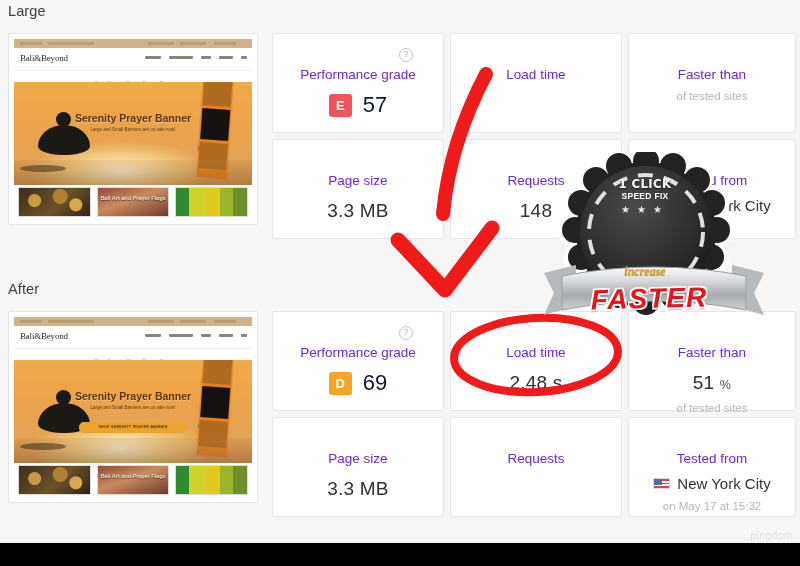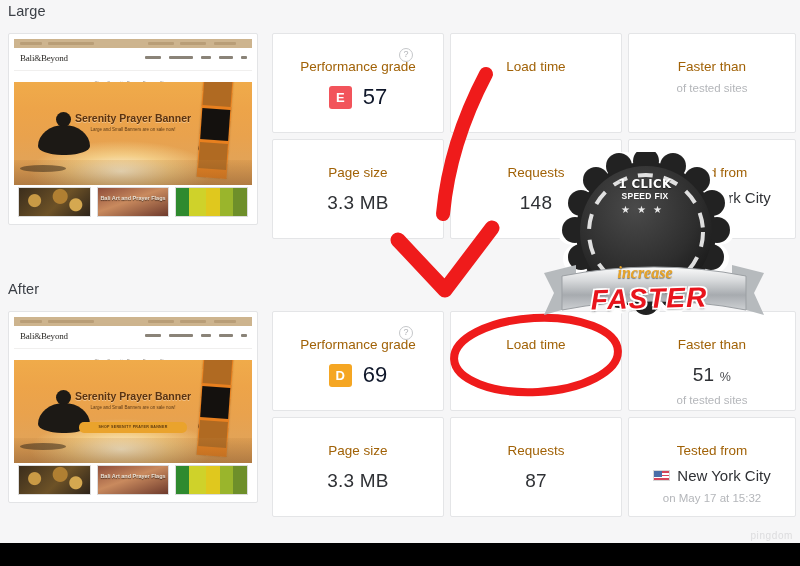--- a/index.html
+++ b/index.html
@@ -119,7 +119,7 @@
     box-sizing:border-box;position:relative;text-align:center;
   }
   .card.cut{flex:0 0 168px;}
-  .card .title{display:block;margin-top:25px;font-size:13.5px;color:#a16207;}
+  .card .title{display:block;margin-top:33px;font-size:13.5px;color:#6d28d9;}
   .card .value{display:block;margin-top:12px;font-size:19px;color:#2f3135;letter-spacing:.2px;}
   .card .value .unit{font-size:12.5px;color:#4a4c50;}
   .card .sub{display:block;margin-top:8px;font-size:11.5px;color:#b4b6ba;}

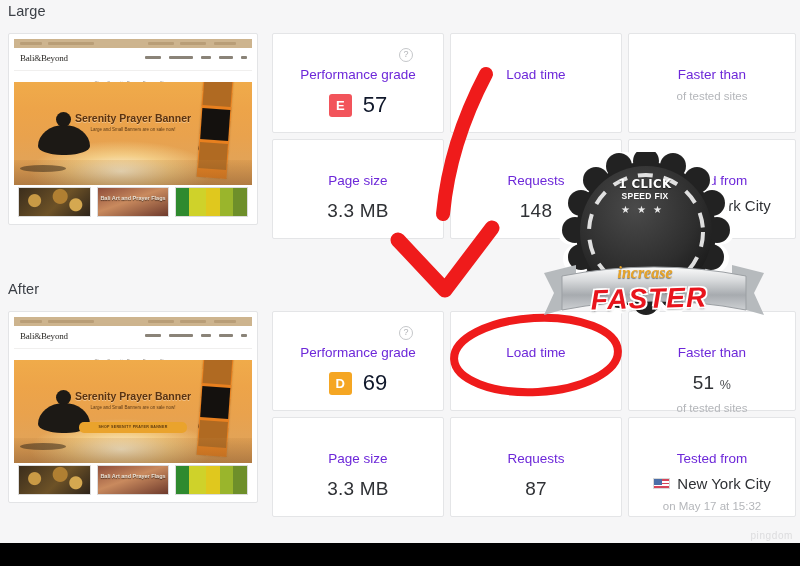--- a/index.html
+++ b/index.html
@@ -170,7 +170,7 @@
   .seal-inc{
     position:absolute;left:0;right:18px;top:112px;text-align:center;
     font-family:"Liberation Serif","DejaVu Serif",serif;font-style:italic;
-    font-size:16px;font-weight:bold;color:#e9a427;text-shadow:0 1px 1px rgba(0,0,0,.45);
+    font-size:12px;font-weight:bold;color:#e9a427;text-shadow:0 1px 1px rgba(0,0,0,.45);
   }
   .seal-faster{
     position:absolute;left:0;right:10px;top:131px;text-align:center;

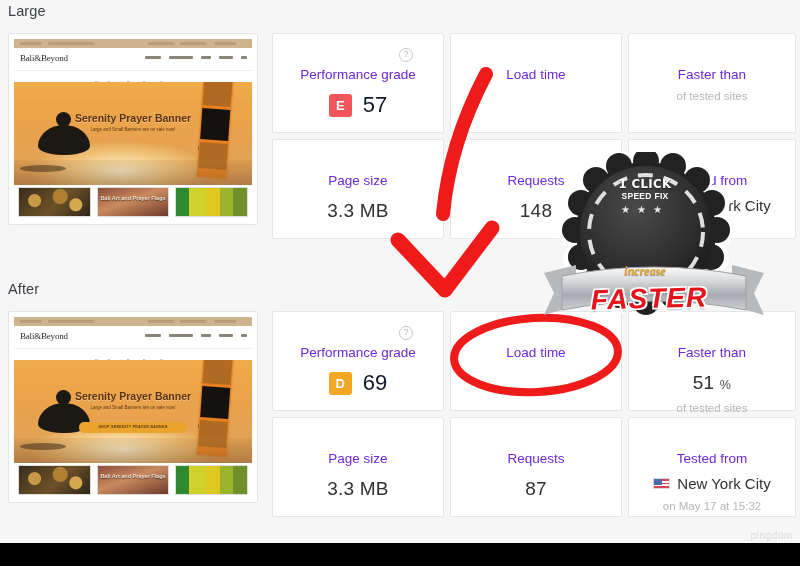--- a/index.html
+++ b/index.html
@@ -340,6 +340,7 @@
         </div>
         <div class="card">
           <span class="title">Load time</span>
+          <span class="value">2.48 s</span>
         </div>
         <div class="card cut">
           <span class="title">Faster than</span>

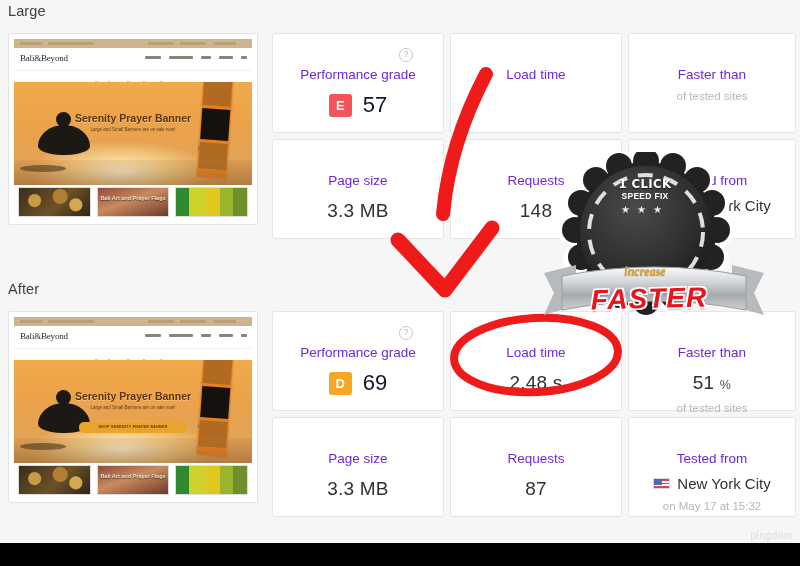--- a/index.html
+++ b/index.html
@@ -355,7 +355,6 @@
         </div>
         <div class="card">
           <span class="title">Requests</span>
-          <span class="value">87</span>
         </div>
         <div class="card cut">
           <span class="title">Tested from</span>

